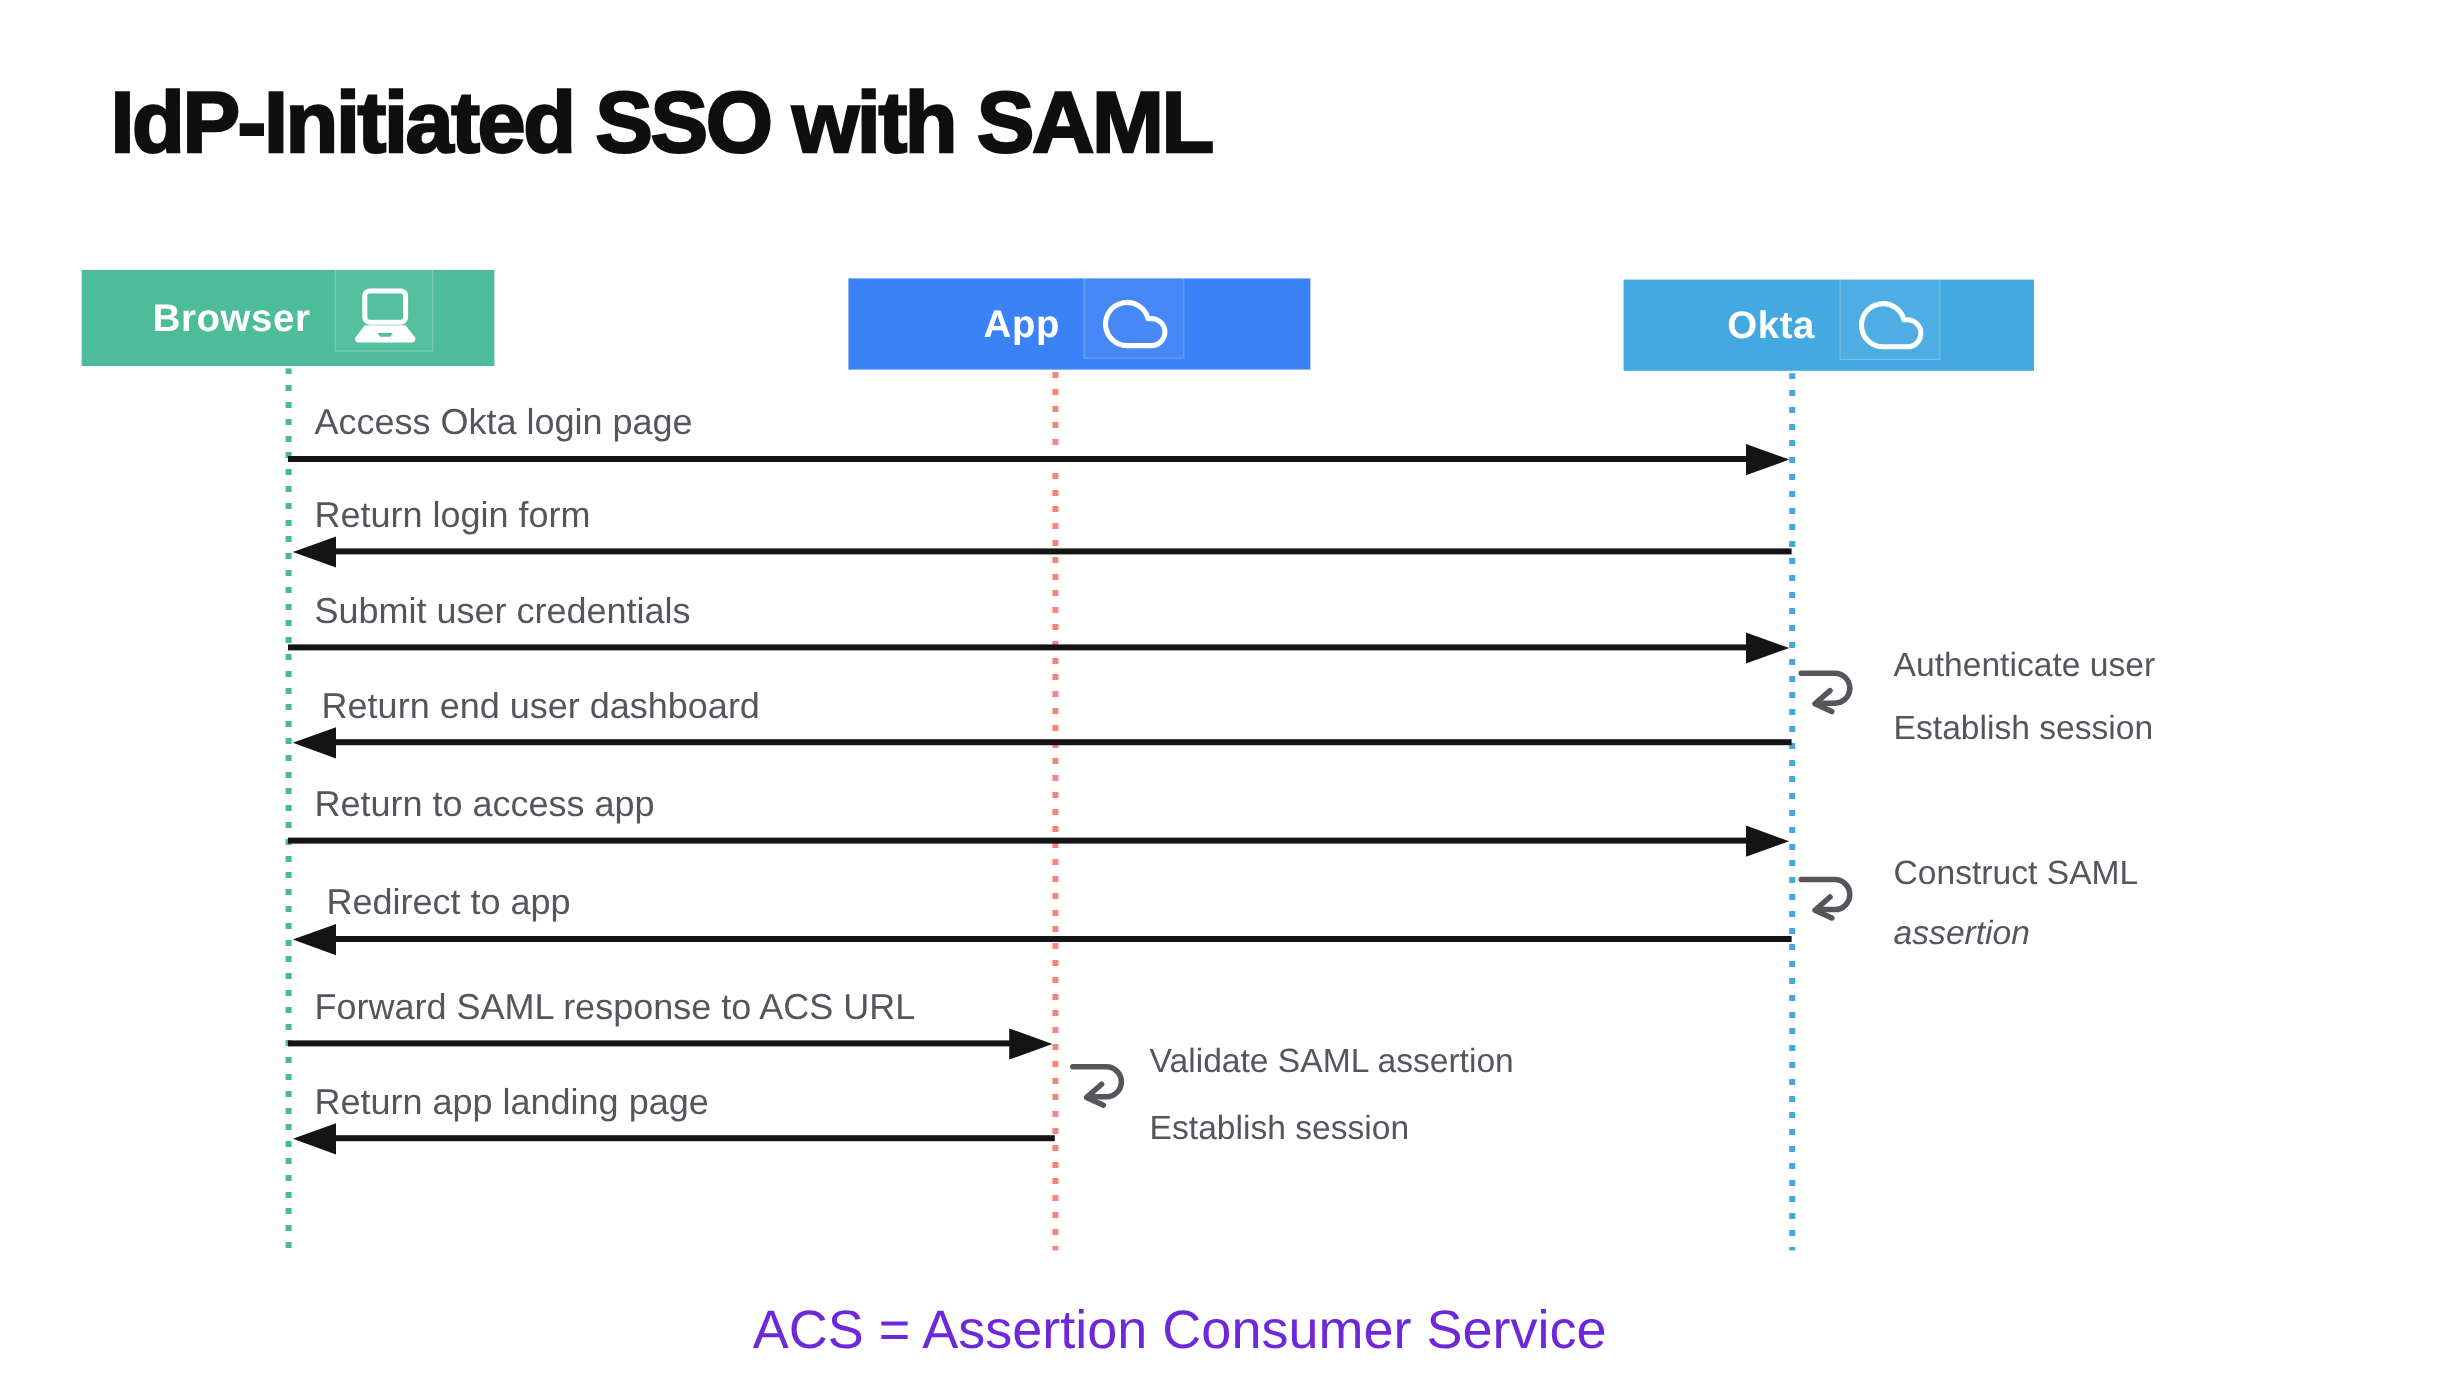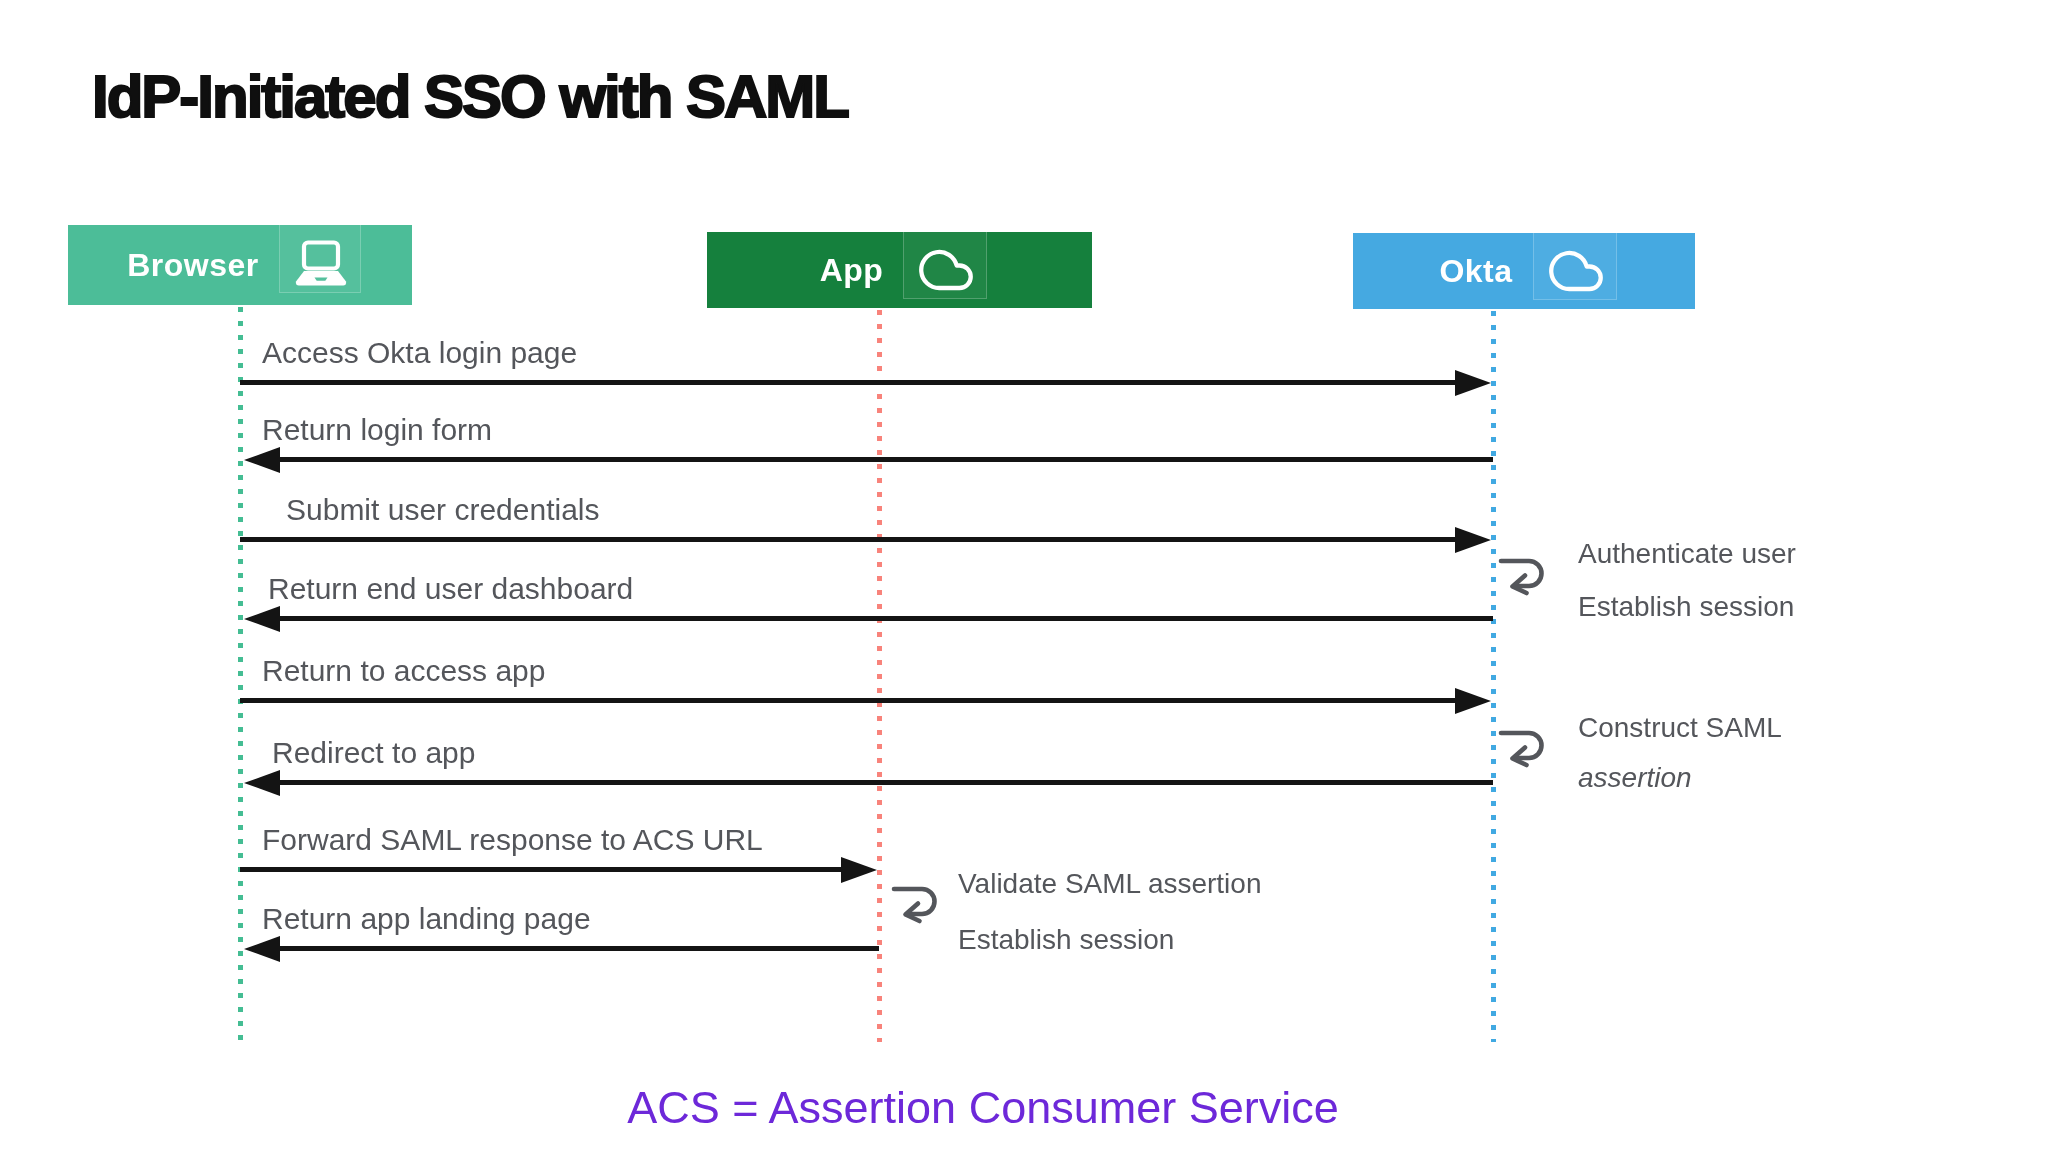--- a/index.html
+++ b/index.html
@@ -7,7 +7,7 @@
           font-family:"Liberation Sans", sans-serif;}
 
   
-  .slide-title{position:absolute;left:92px;top:62px;margin:0;font-size:60px;font-weight:bold;
+  .slide-title{position:absolute;left:92px;top:62px;margin:0;font-size:72px;font-weight:bold;
                color:#0f0f0f;letter-spacing:-2px;-webkit-text-stroke:2px #0f0f0f;}
 
   

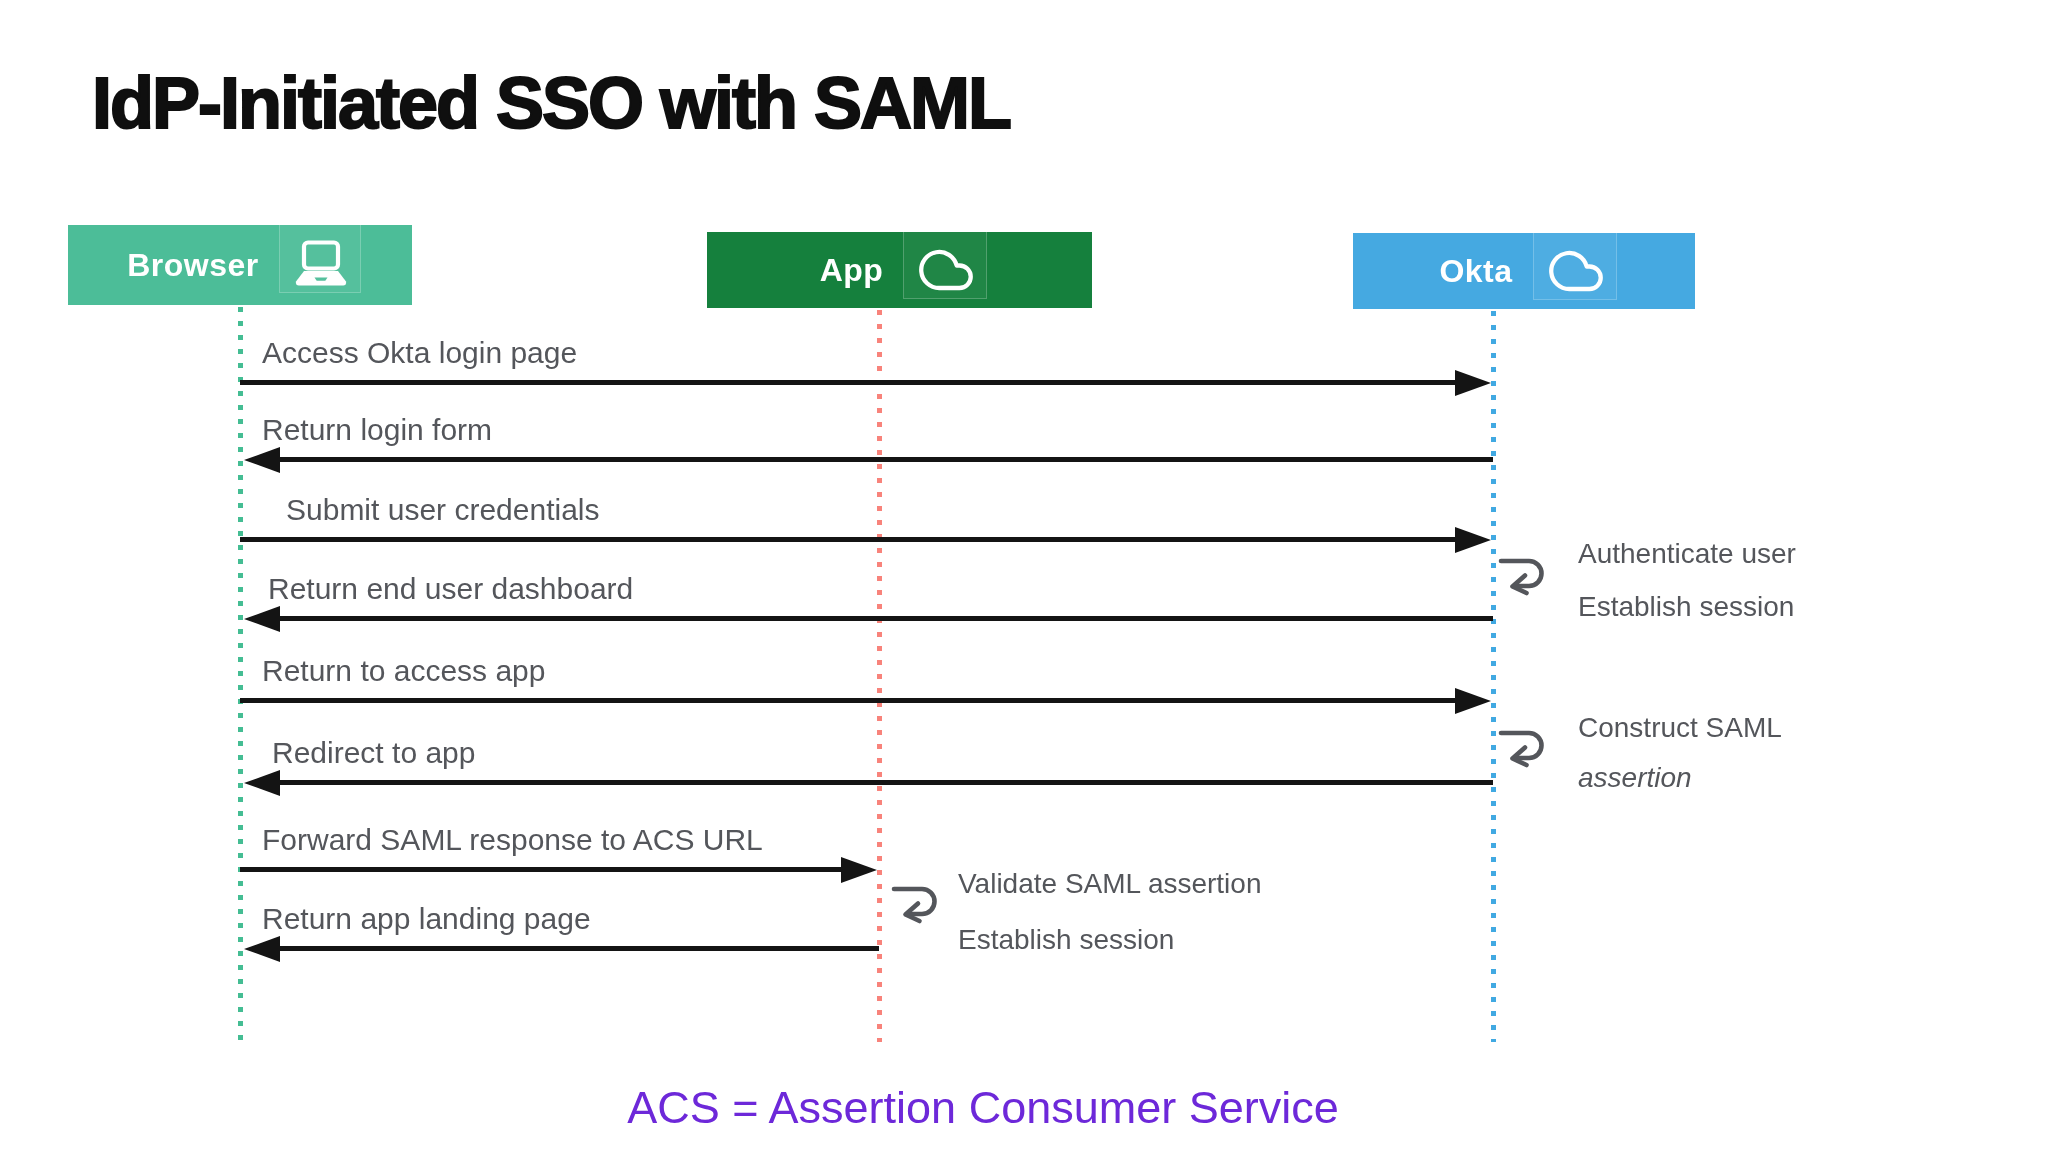--- a/index.html
+++ b/index.html
@@ -57,7 +57,7 @@
         </div>
       </div>
       <div class="lifeline" style="left: 238px; top: 307px; height: 735px; --dot: #44bd93;"></div>
-      <div class="actor-box" style="left: 707px; top: 232px; width: 385px; height: 76px; background: #15803d; text-align: right;">
+      <div class="actor-box" style="left: 707px; top: 232px; width: 385px; height: 76px; background: #3b82f6; text-align: right;">
         <div class="actor-label">App</div>
         <div class="icon-wrap">
           <svg width="66" height="54" viewBox="0 0 24 24">

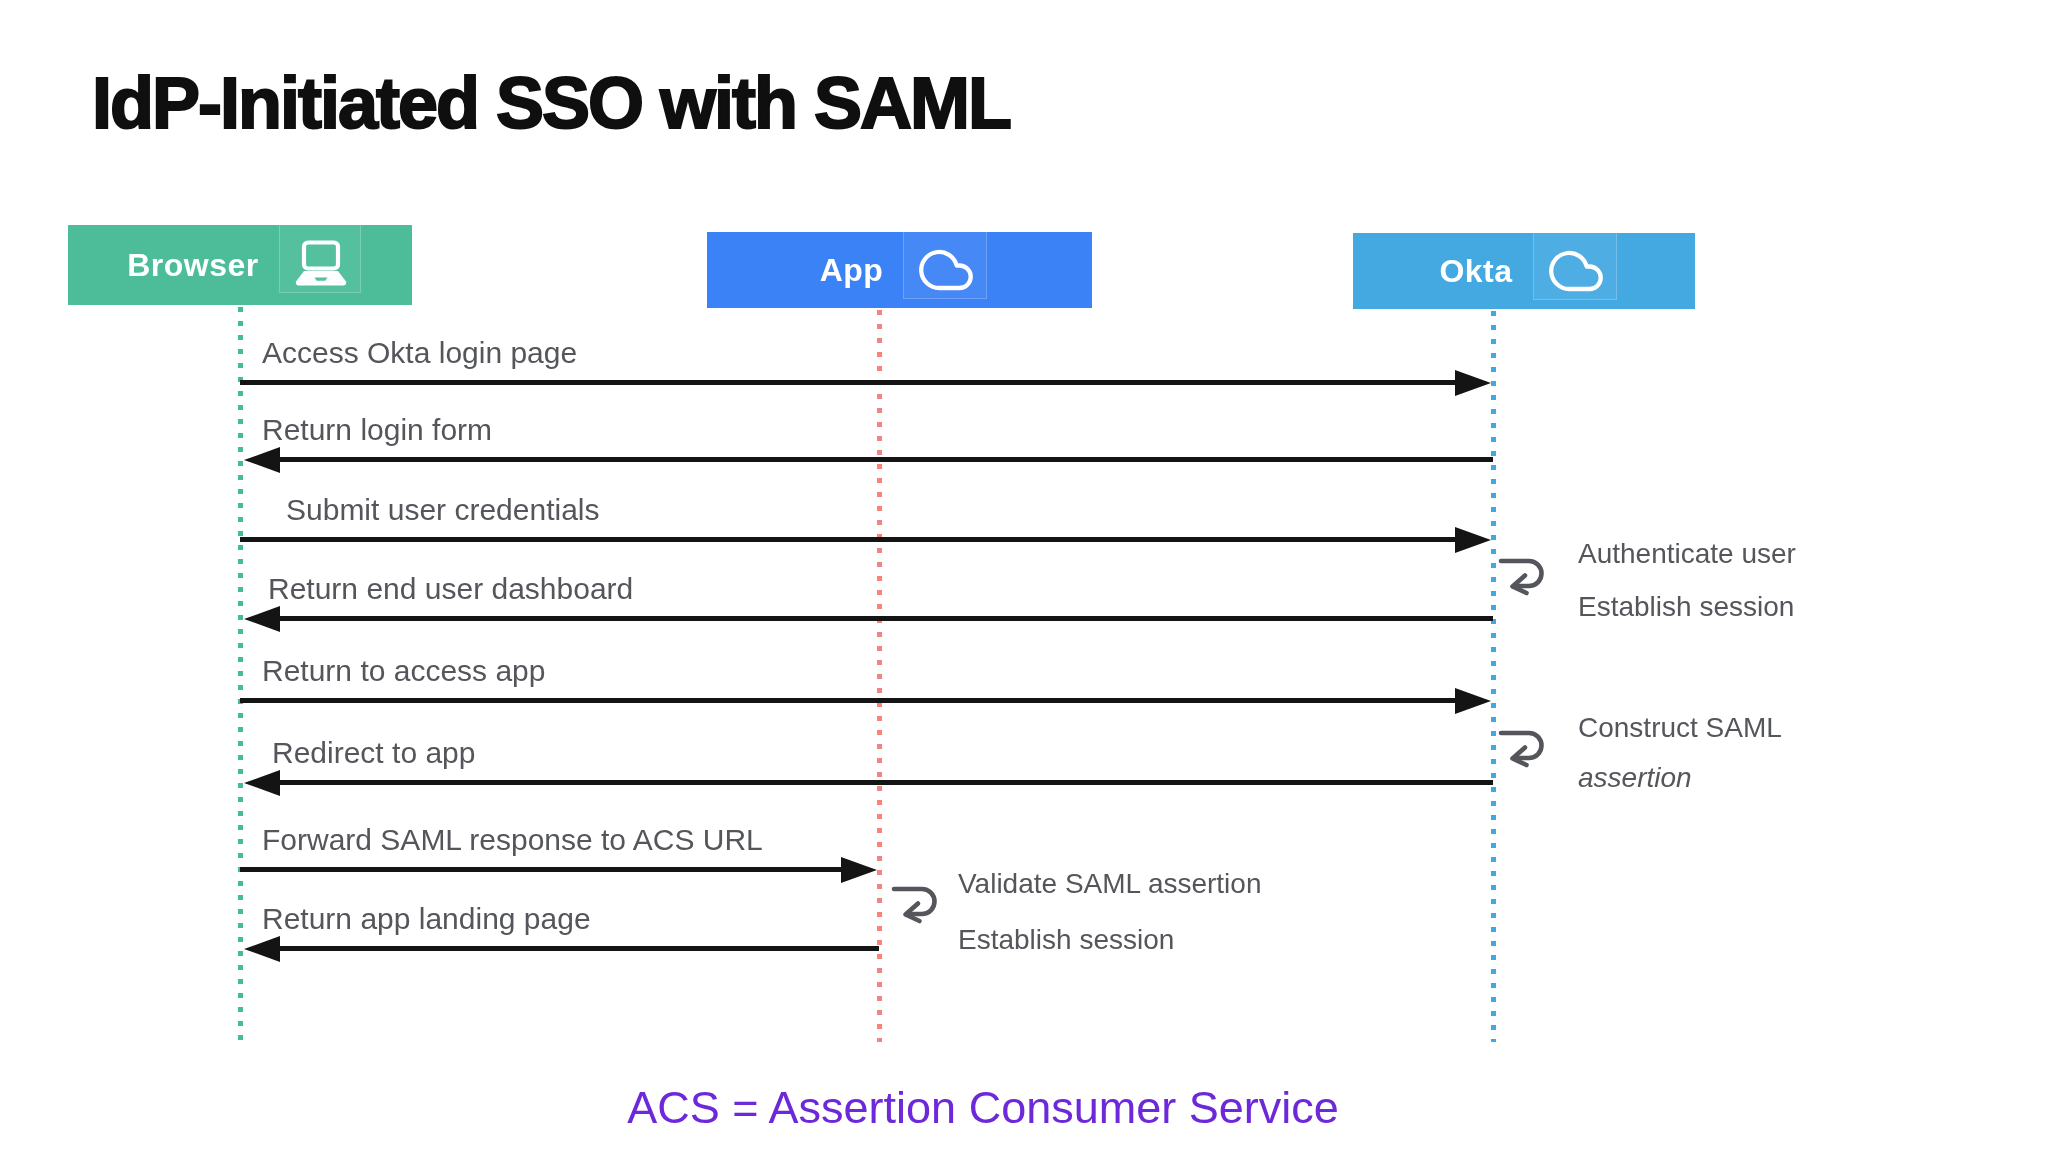--- a/index.html
+++ b/index.html
@@ -81,7 +81,7 @@
       <div class="msg-label" style="left: 262px; top: 413px;">Return login form</div>
       <div class="msg-line" style="left: 278px; top: 457px; width: 1215px;"></div>
       <div class="head-left" style="left: 244px; top: 447px;"></div>
-      <div class="msg-label" style="left: 262px; top: 493px; margin-left: 24px;">Submit user credentials</div>
+      <div class="msg-label" style="left: 262px; top: 493px;">Submit user credentials</div>
       <div class="msg-line" style="left: 240px; top: 537px; width: 1219px;"></div>
       <div class="head-right" style="left: 1455px; top: 527px;"></div>
       <div class="msg-label" style="left: 268px; top: 572px;">Return end user dashboard</div>

